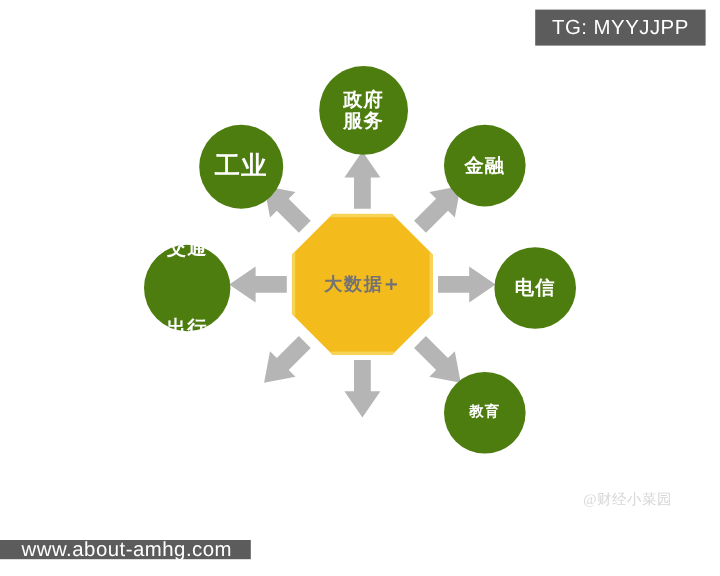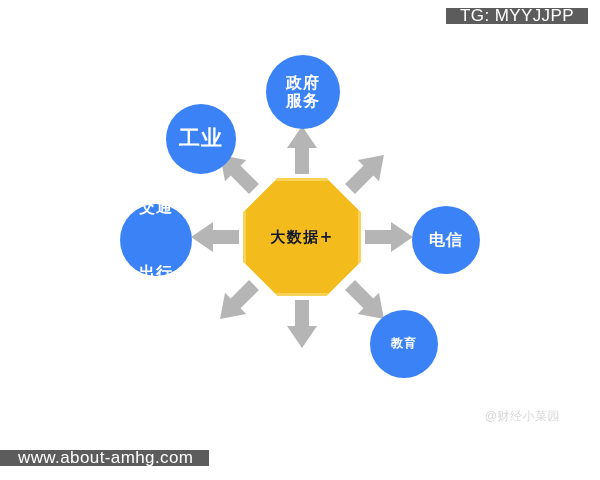--- a/index.html
+++ b/index.html
@@ -31,7 +31,7 @@
   #wm-top {
     top: 8px;
     right: 12px;
-    height: 16px;
+    height: 30px;
     padding: 0 14px;
     font-size: 17px;
   }

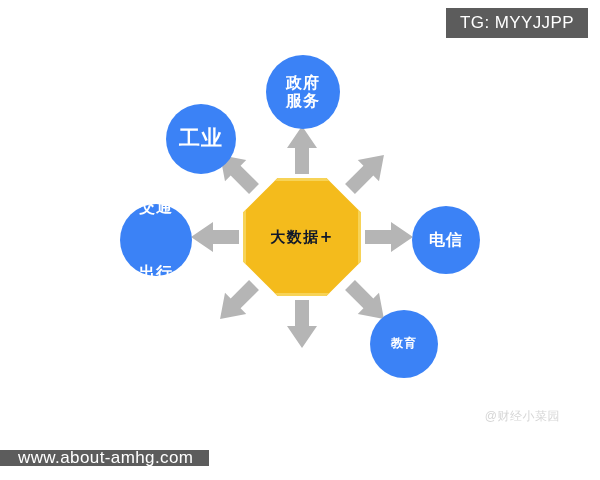--- a/index.html
+++ b/index.html
@@ -73,7 +73,7 @@
   .node {
     position: absolute;
     border-radius: 50%;
-    background: #3b82f6;
+    background: #4d7c0f;
     display: flex;
     flex-direction: column;
     align-items: center;

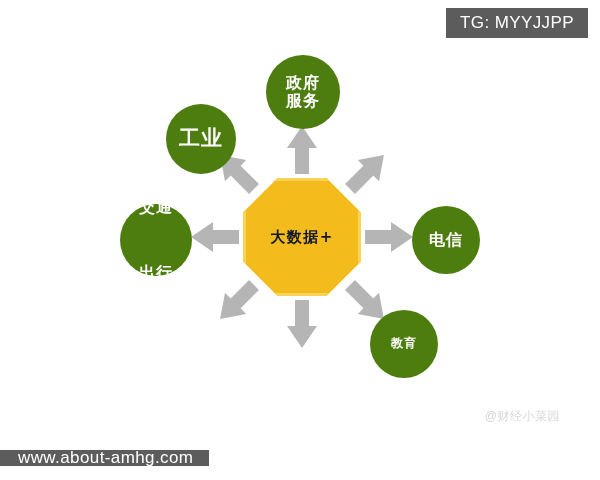--- a/index.html
+++ b/index.html
@@ -190,6 +190,9 @@
     <span class="line">服务</span>
   </div>
 
+  <div class="node n-fin">
+    <span class="line">金融</span>
+  </div>
 
   <div class="node n-tel">
     <span class="line">电信</span>

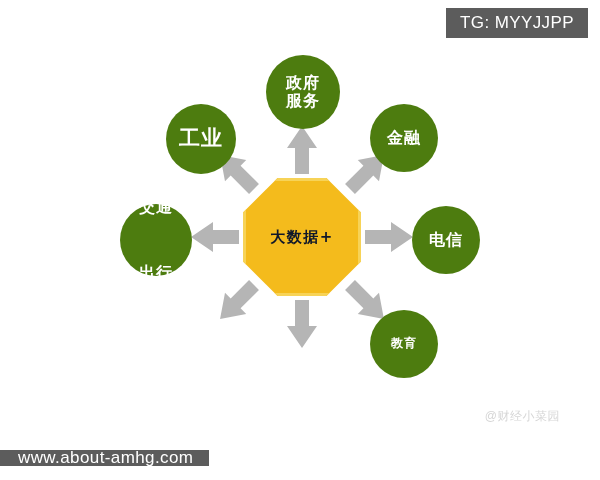--- a/index.html
+++ b/index.html
@@ -125,7 +125,7 @@
   }
   #core .core-label {
     position: relative;
-    color: #0f172a;
+    color: #737373;
     font-size: 15px;
     font-weight: 700;
     letter-spacing: 1.5px;

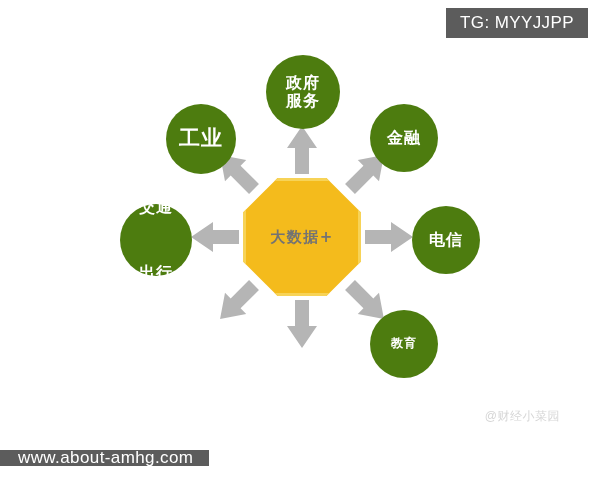--- a/index.html
+++ b/index.html
@@ -52,7 +52,7 @@
     color: #d6d6d6;
     letter-spacing: 0.5px;
     white-space: nowrap;
-    font-family: Liberation Sans, sans-serif;
+    font-family: Liberation Serif, serif;
   }
 
   

